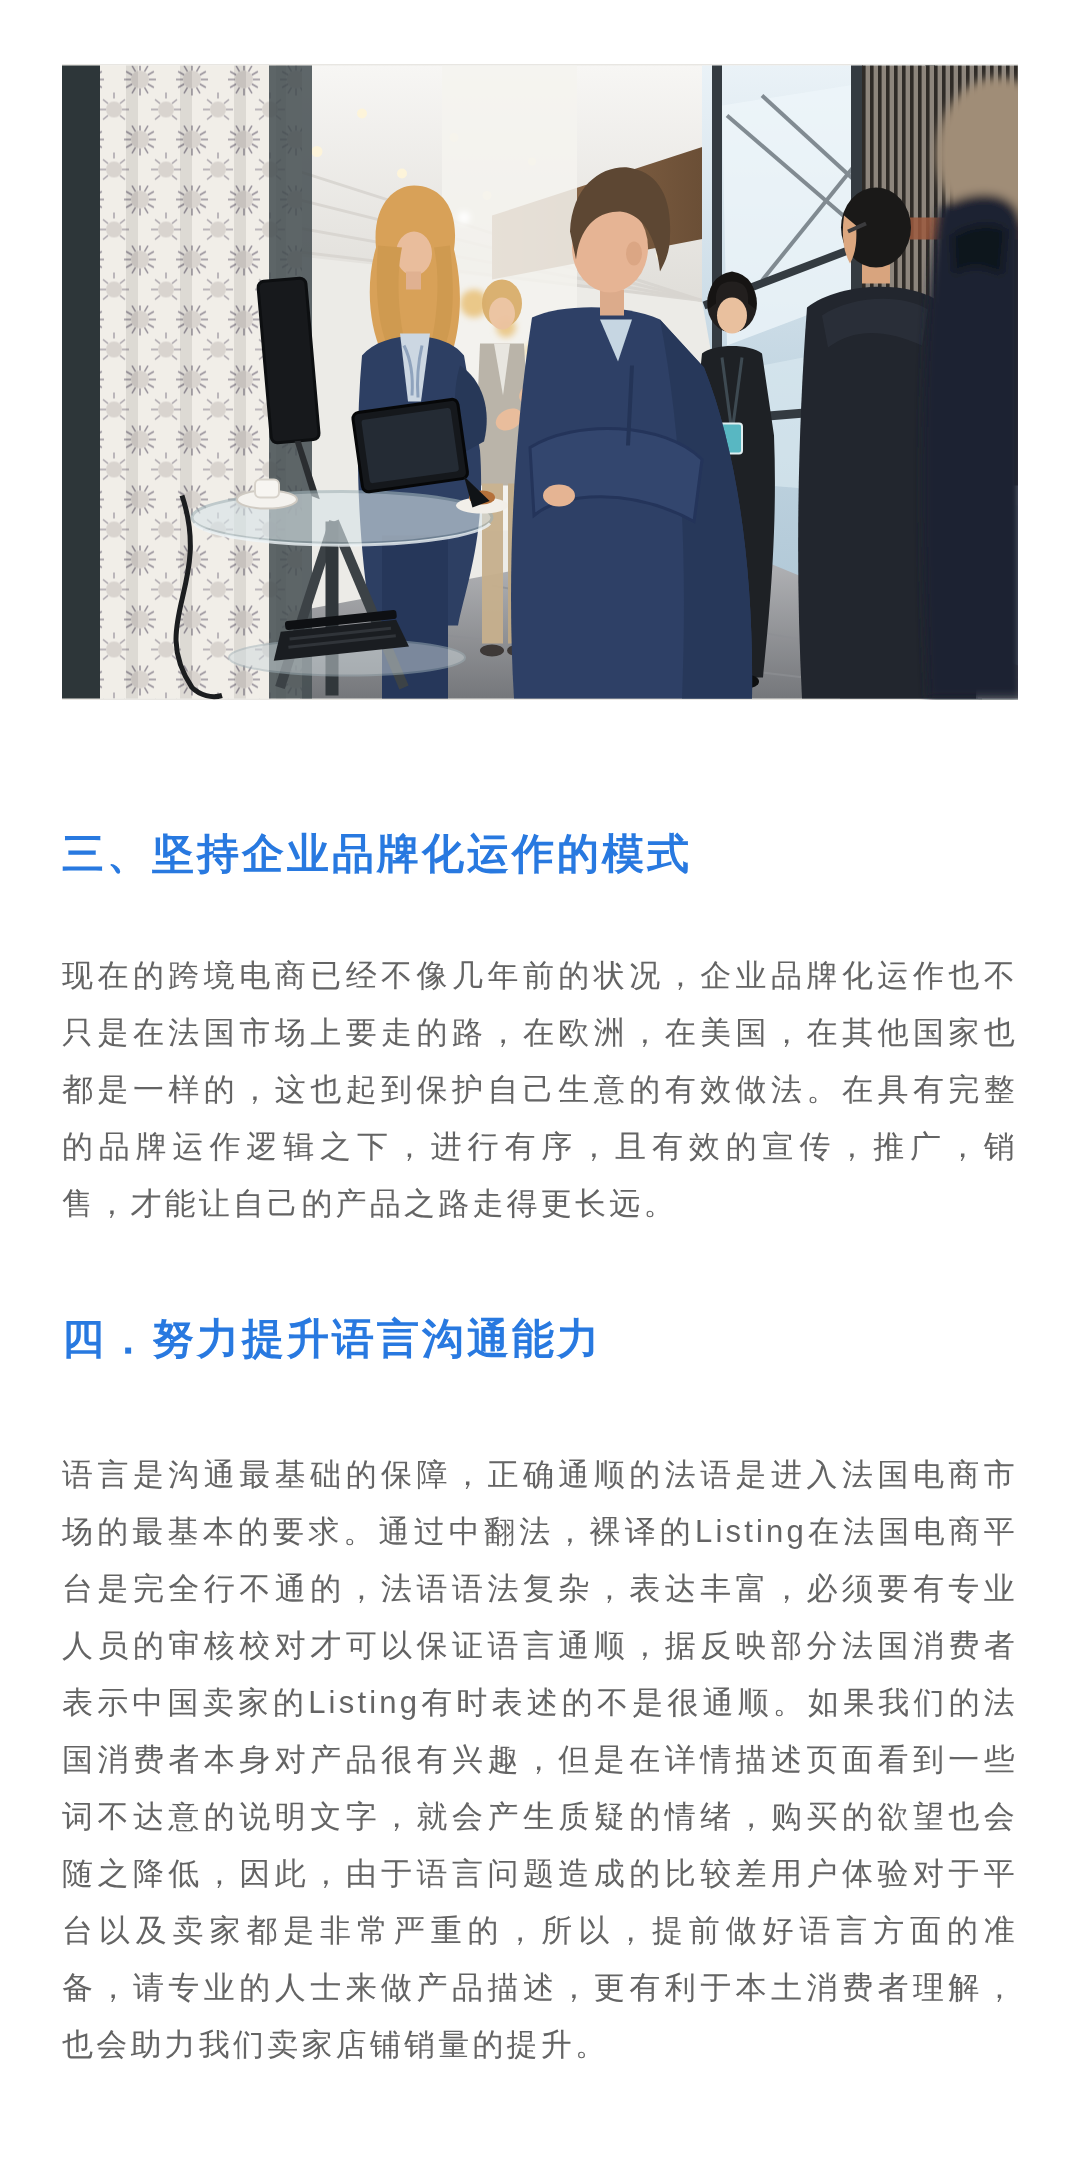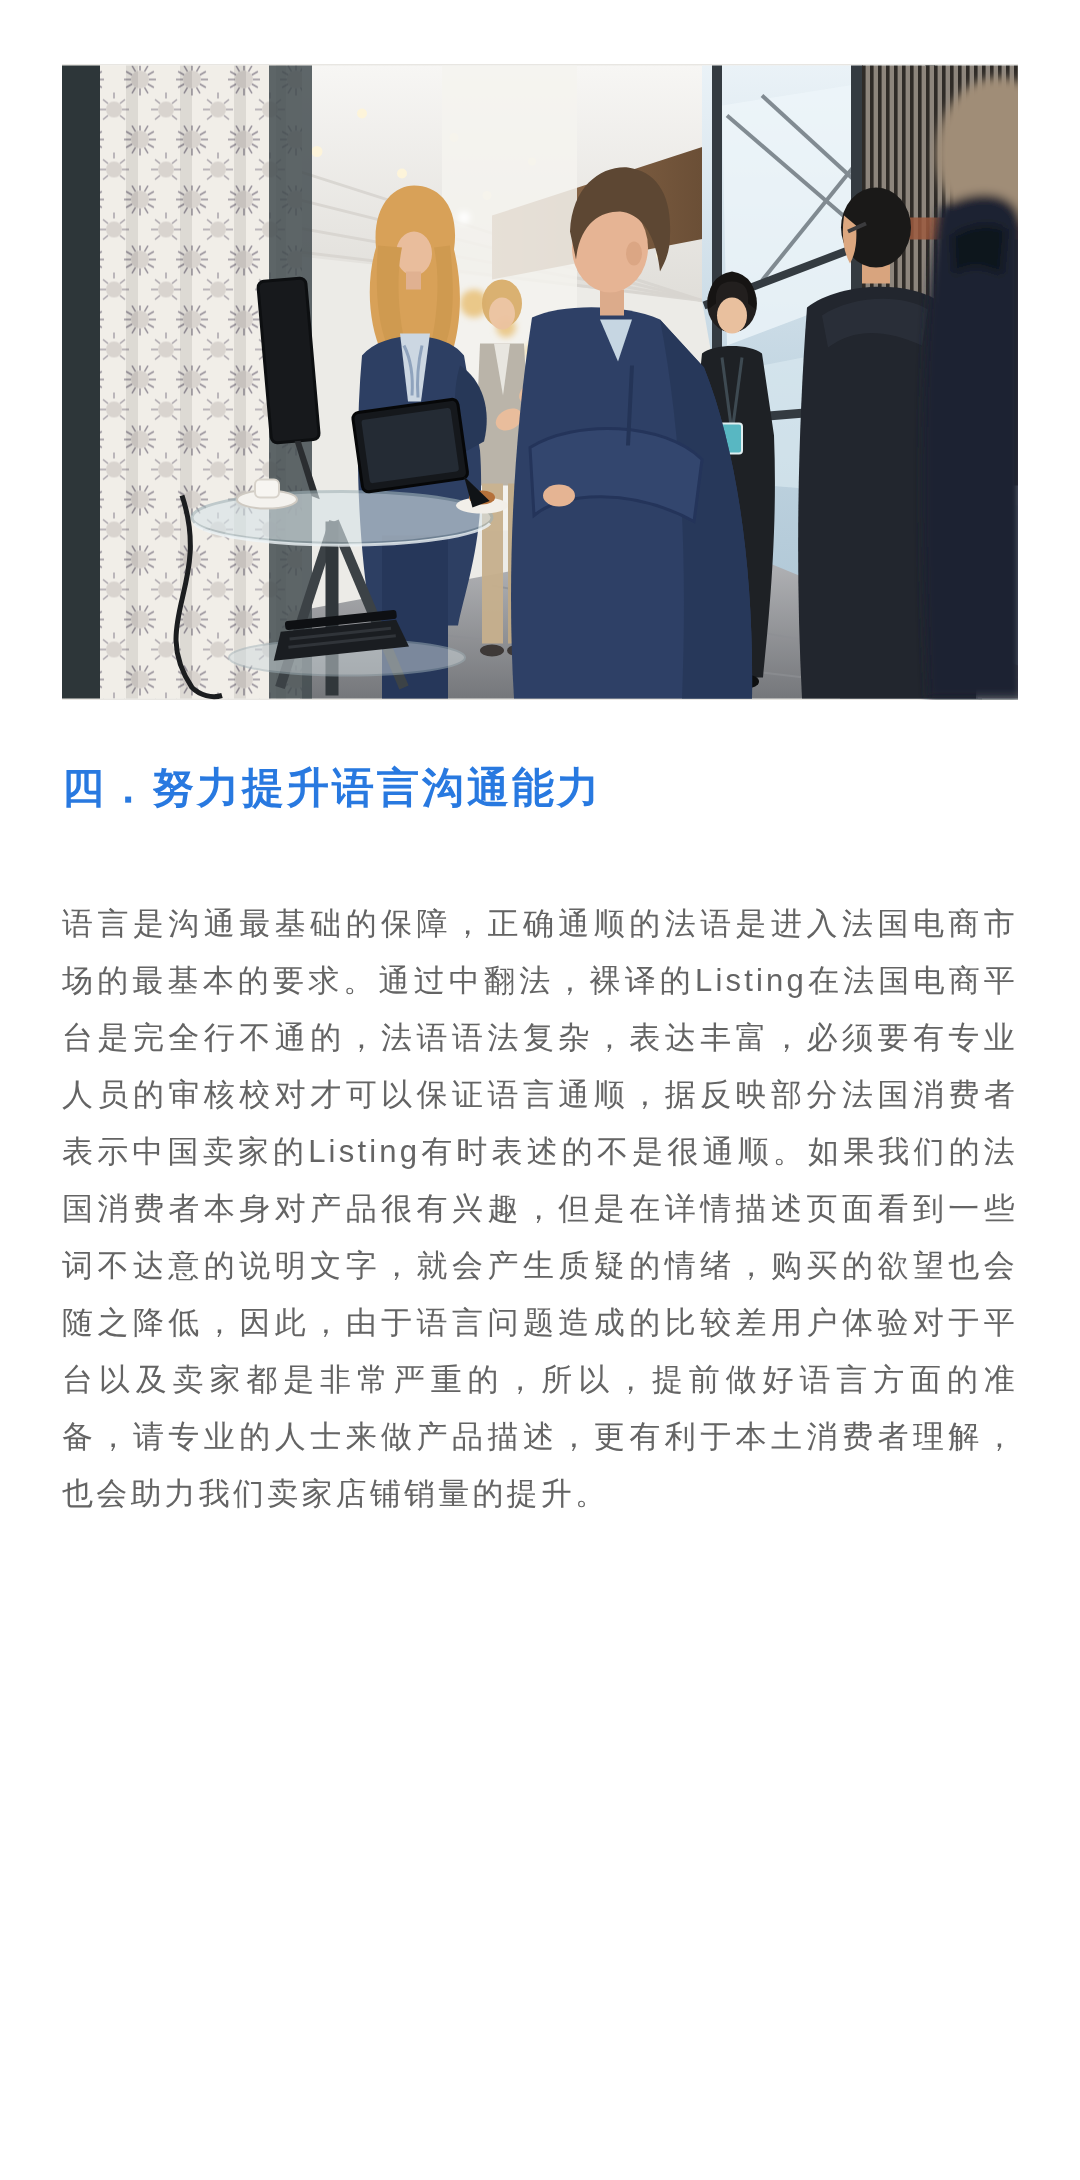--- a/index.html
+++ b/index.html
@@ -288,6 +288,10 @@
 
   <div class="content">
 
+    <section class="sec-first">
+      <h2 class="section-heading">三、坚持企业品牌化运作的模式</h2>
+      <p class="section-paragraph">现在的跨境电商已经不像几年前的状况，企业品牌化运作也不只是在法国市场上要走的路，在欧洲，在美国，在其他国家也都是一样的，这也起到保护自己生意的有效做法。在具有完整的品牌运作逻辑之下，进行有序，且有效的宣传，推广，销售，才能让自己的产品之路走得更长远。</p>
+    </section>
 
     <section class="sec-second">
       <h2 class="section-heading">四．努力提升语言沟通能力</h2>

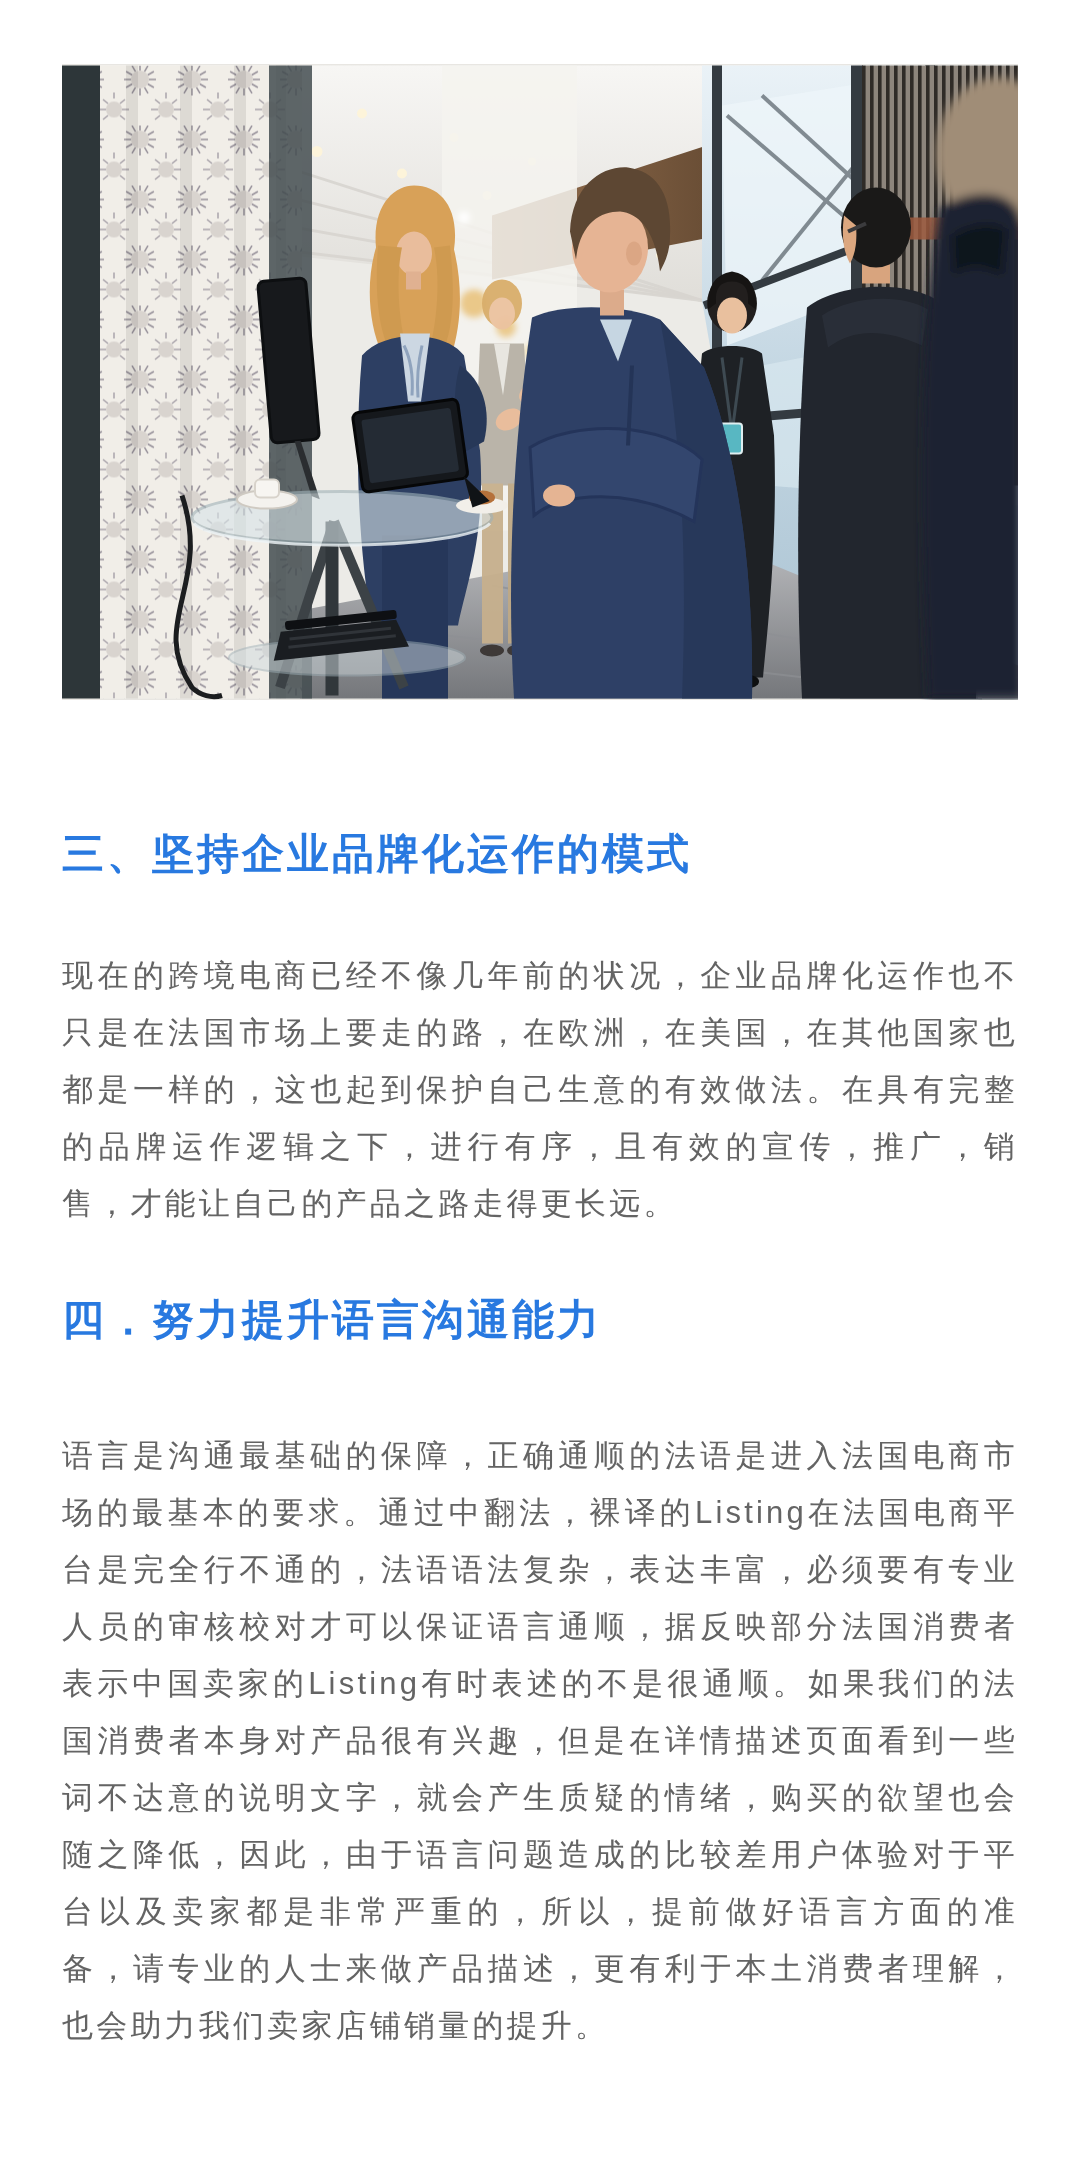--- a/index.html
+++ b/index.html
@@ -26,7 +26,7 @@
     color:var(--accent_blue);
   }
   .sec-first h2.section-heading{margin-top:131px;}
-  .sec-second h2.section-heading{margin-top:65px;}
+  .sec-second h2.section-heading{margin-top:84px;}
   p.section-paragraph{
     margin:0;padding:0;
     font-size:31px;line-height:57px;

